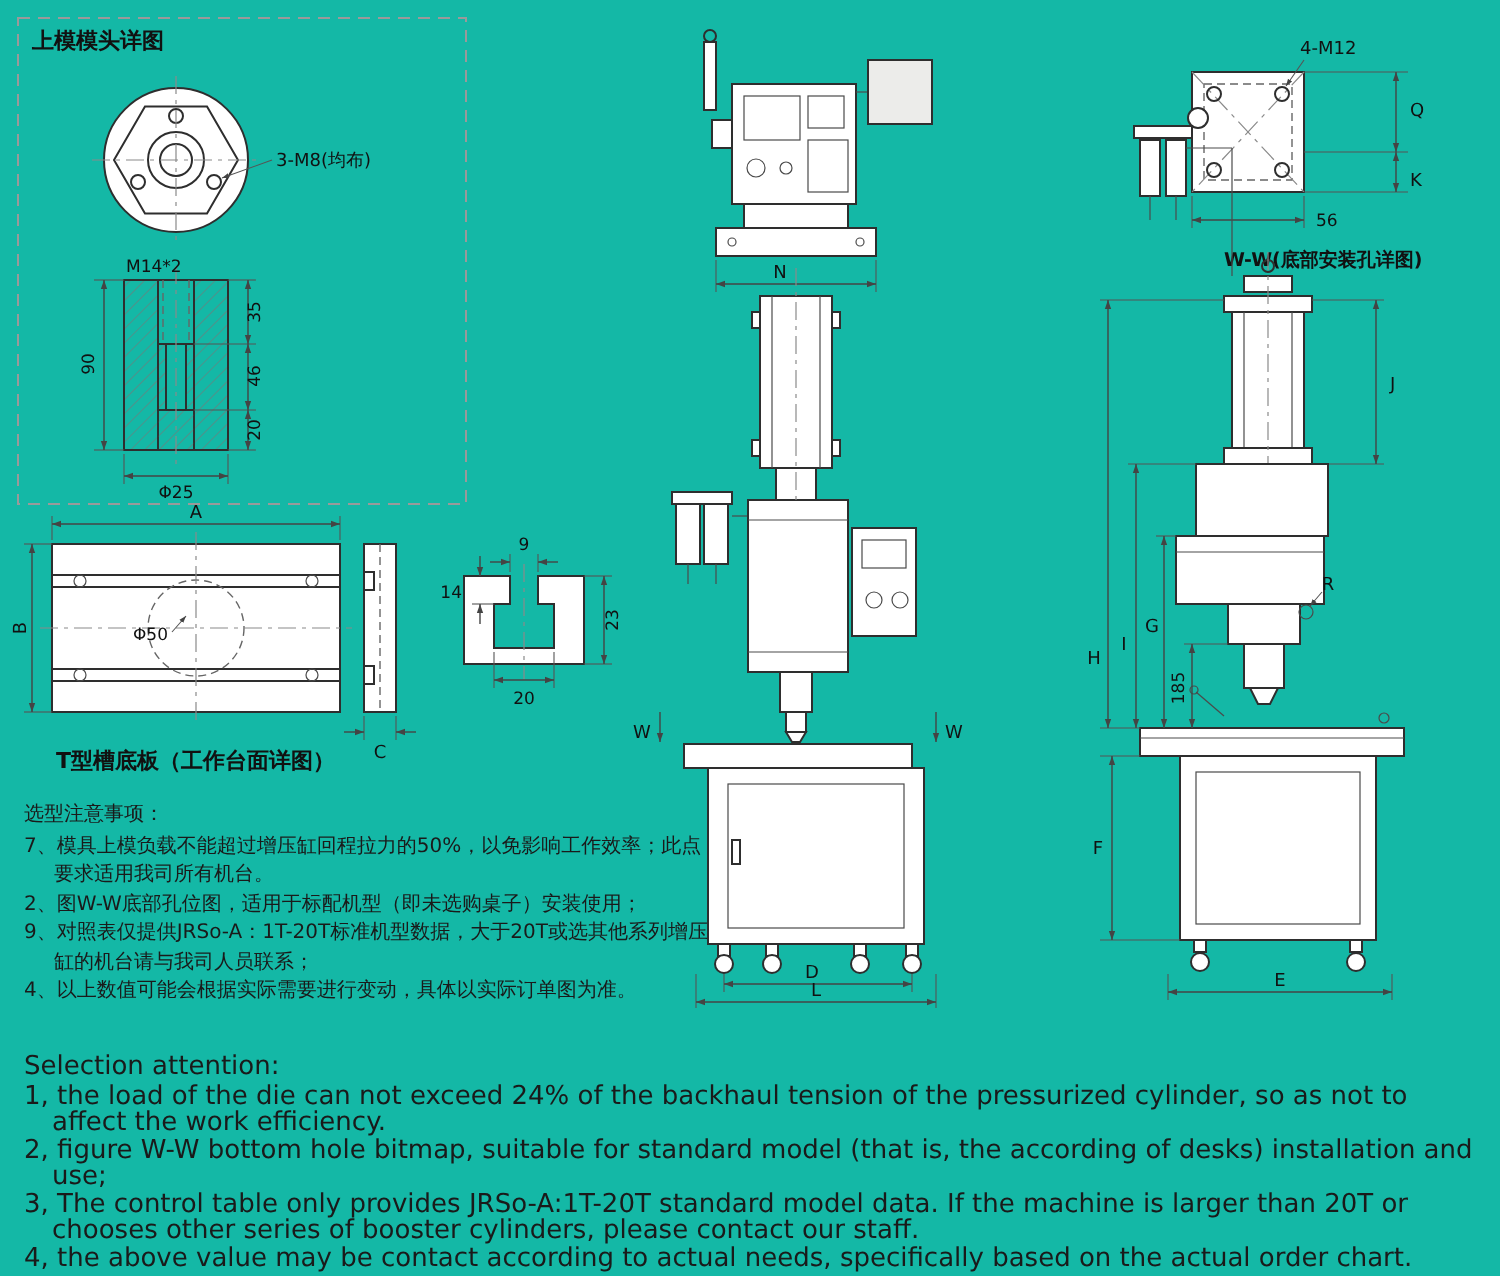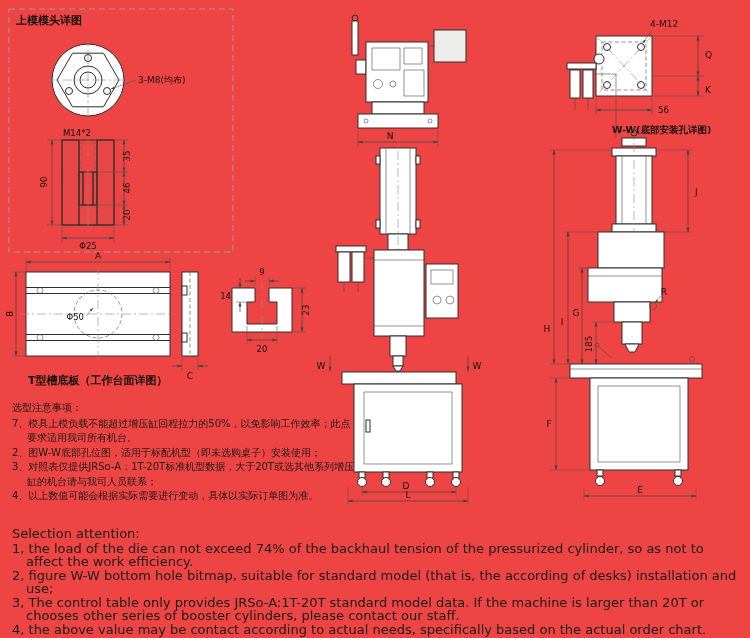--- a/index.html
+++ b/index.html
@@ -3,7 +3,7 @@
 <meta charset="utf-8">
 <style>
   html,body{margin:0;padding:0;background:#e8e8e8;}
-  .stage{position:relative;width:750px;height:638px;background:#ef4444;overflow:hidden;
+  .stage{position:relative;width:750px;height:638px;background:#14b8a6;overflow:hidden;
          font-family:"DejaVu Sans",sans-serif;color:#1a1a1a;}
   .stage svg{position:absolute;left:0;top:0;}
   svg text{font-family:"DejaVu Sans",sans-serif;fill:#111;}

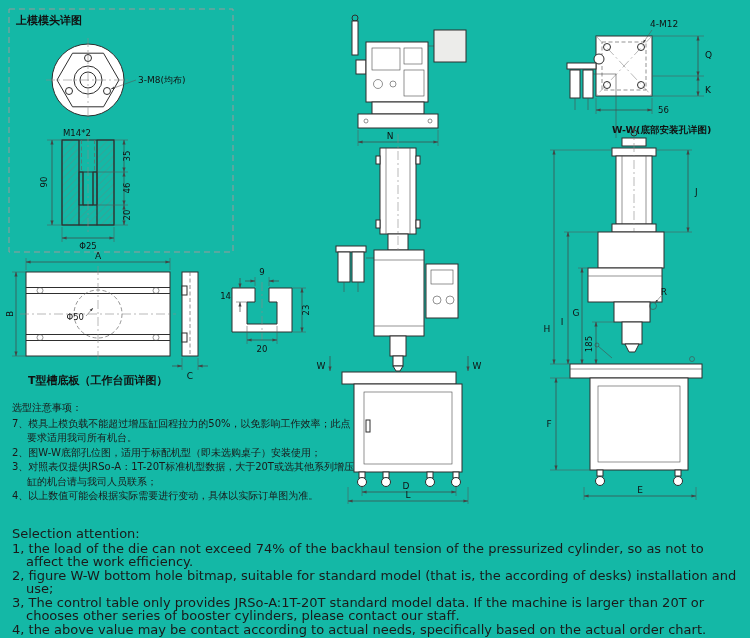--- a/index.html
+++ b/index.html
@@ -386,7 +386,7 @@
   <div class="note-title">选型注意事项：</div>
   <div class="note-item">7、模具上模负载不能超过增压缸回程拉力的50%，以免影响工作效率；此点要求适用我司所有机台。</div>
   <div class="note-item">2、图W-W底部孔位图，适用于标配机型（即未选购桌子）安装使用；</div>
-  <div class="note-item">3、对照表仅提供JRSo-A：1T-20T标准机型数据，大于20T或选其他系列增压缸的机台请与我司人员联系；</div>
+  <div class="note-item">9、对照表仅提供JRSo-A：1T-20T标准机型数据，大于20T或选其他系列增压缸的机台请与我司人员联系；</div>
   <div class="note-item">4、以上数值可能会根据实际需要进行变动，具体以实际订单图为准。</div>
 </div>
 

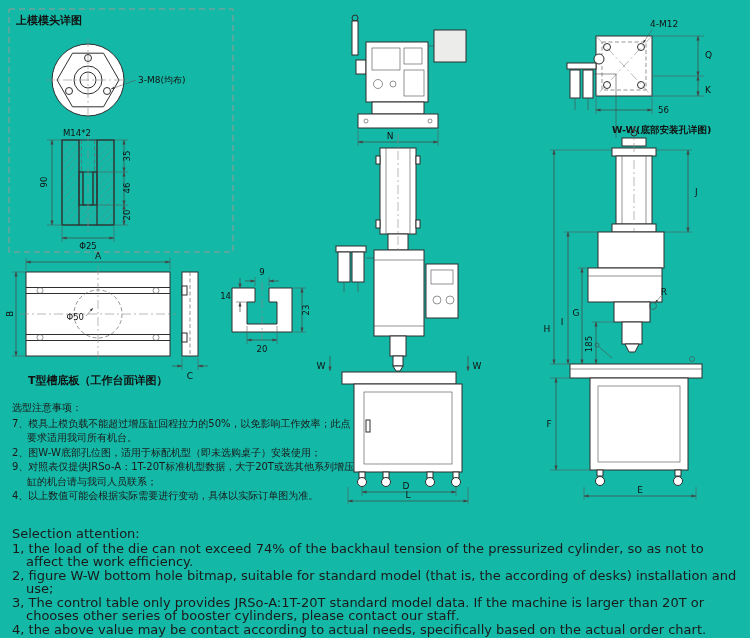--- a/index.html
+++ b/index.html
@@ -392,7 +392,7 @@
 
 <div class="notes-en">
   <div class="note-title">Selection attention:</div>
-  <div class="note-item">1, the load of the die can not exceed 74% of the backhaul tension of the pressurized cylinder, so as not to affect the work efficiency.</div>
+  <div class="note-item">1, the load of the die can not exceed 24% of the backhaul tension of the pressurized cylinder, so as not to affect the work efficiency.</div>
   <div class="note-item">2, figure W-W bottom hole bitmap, suitable for standard model (that is, the according of desks) installation and use;</div>
   <div class="note-item">3, The control table only provides JRSo-A:1T-20T standard model data. If the machine is larger than 20T or chooses other series of booster cylinders, please contact our staff.</div>
   <div class="note-item">4, the above value may be contact according to actual needs, specifically based on the actual order chart.</div>

